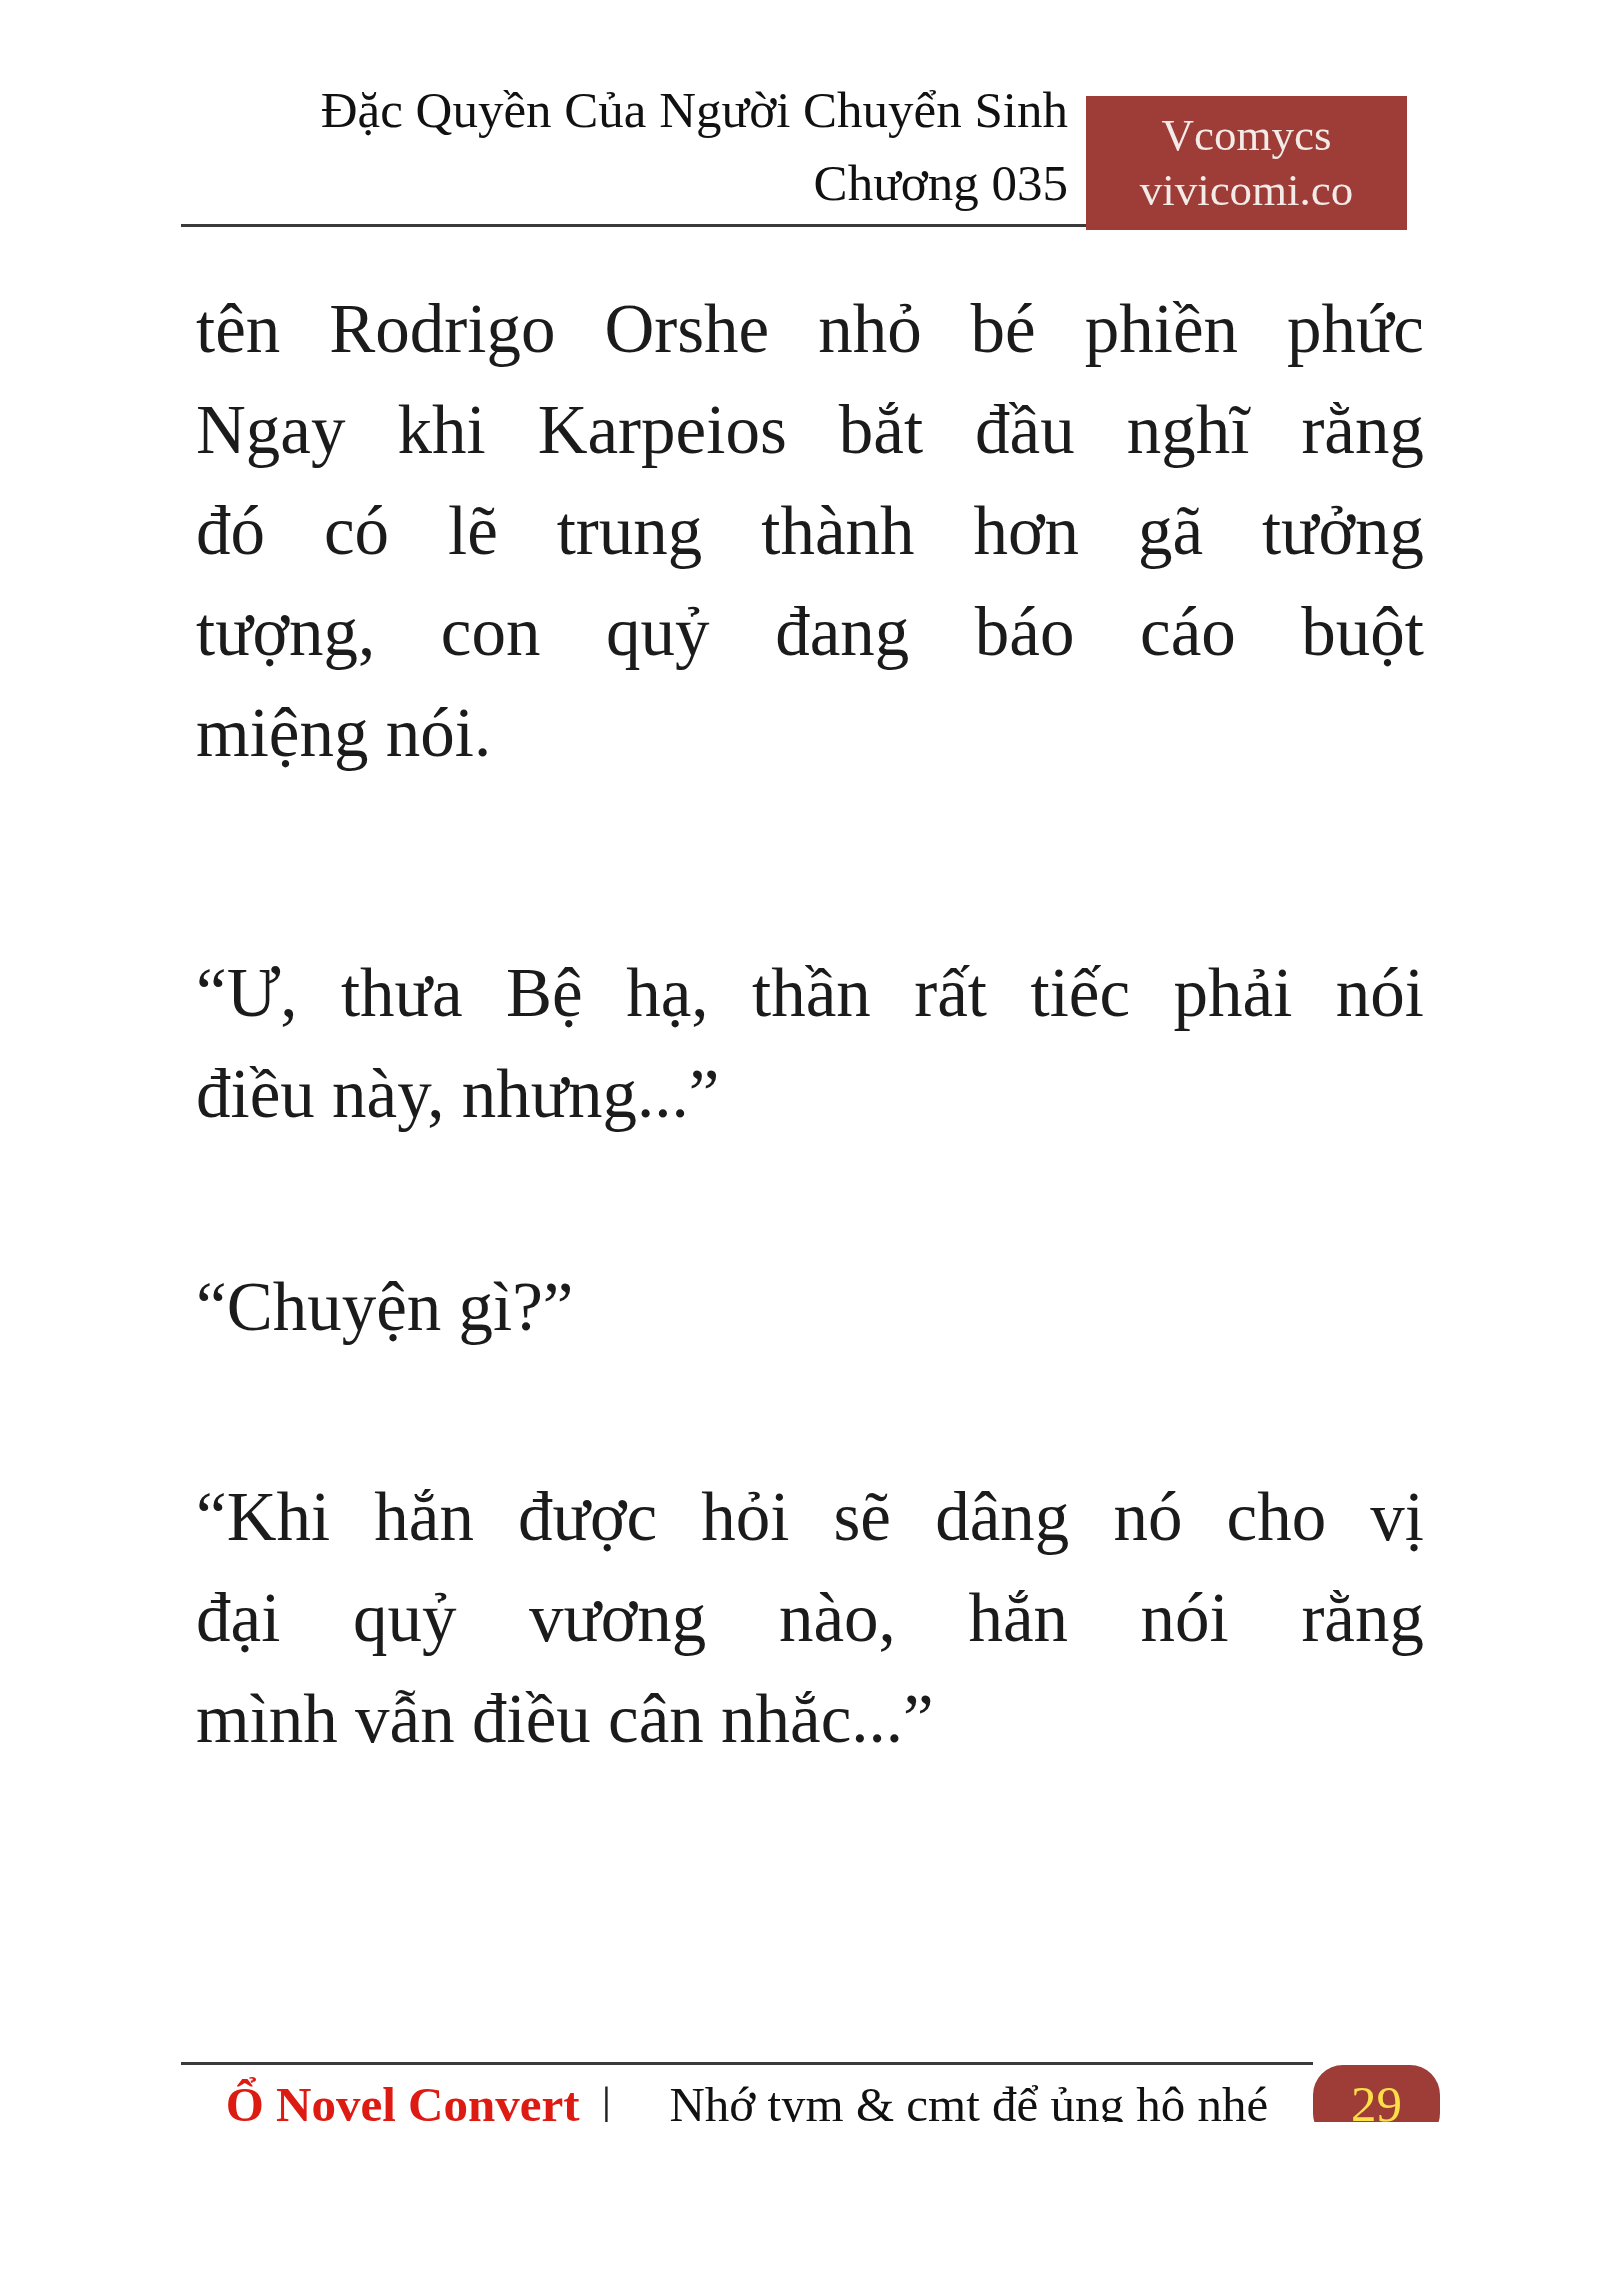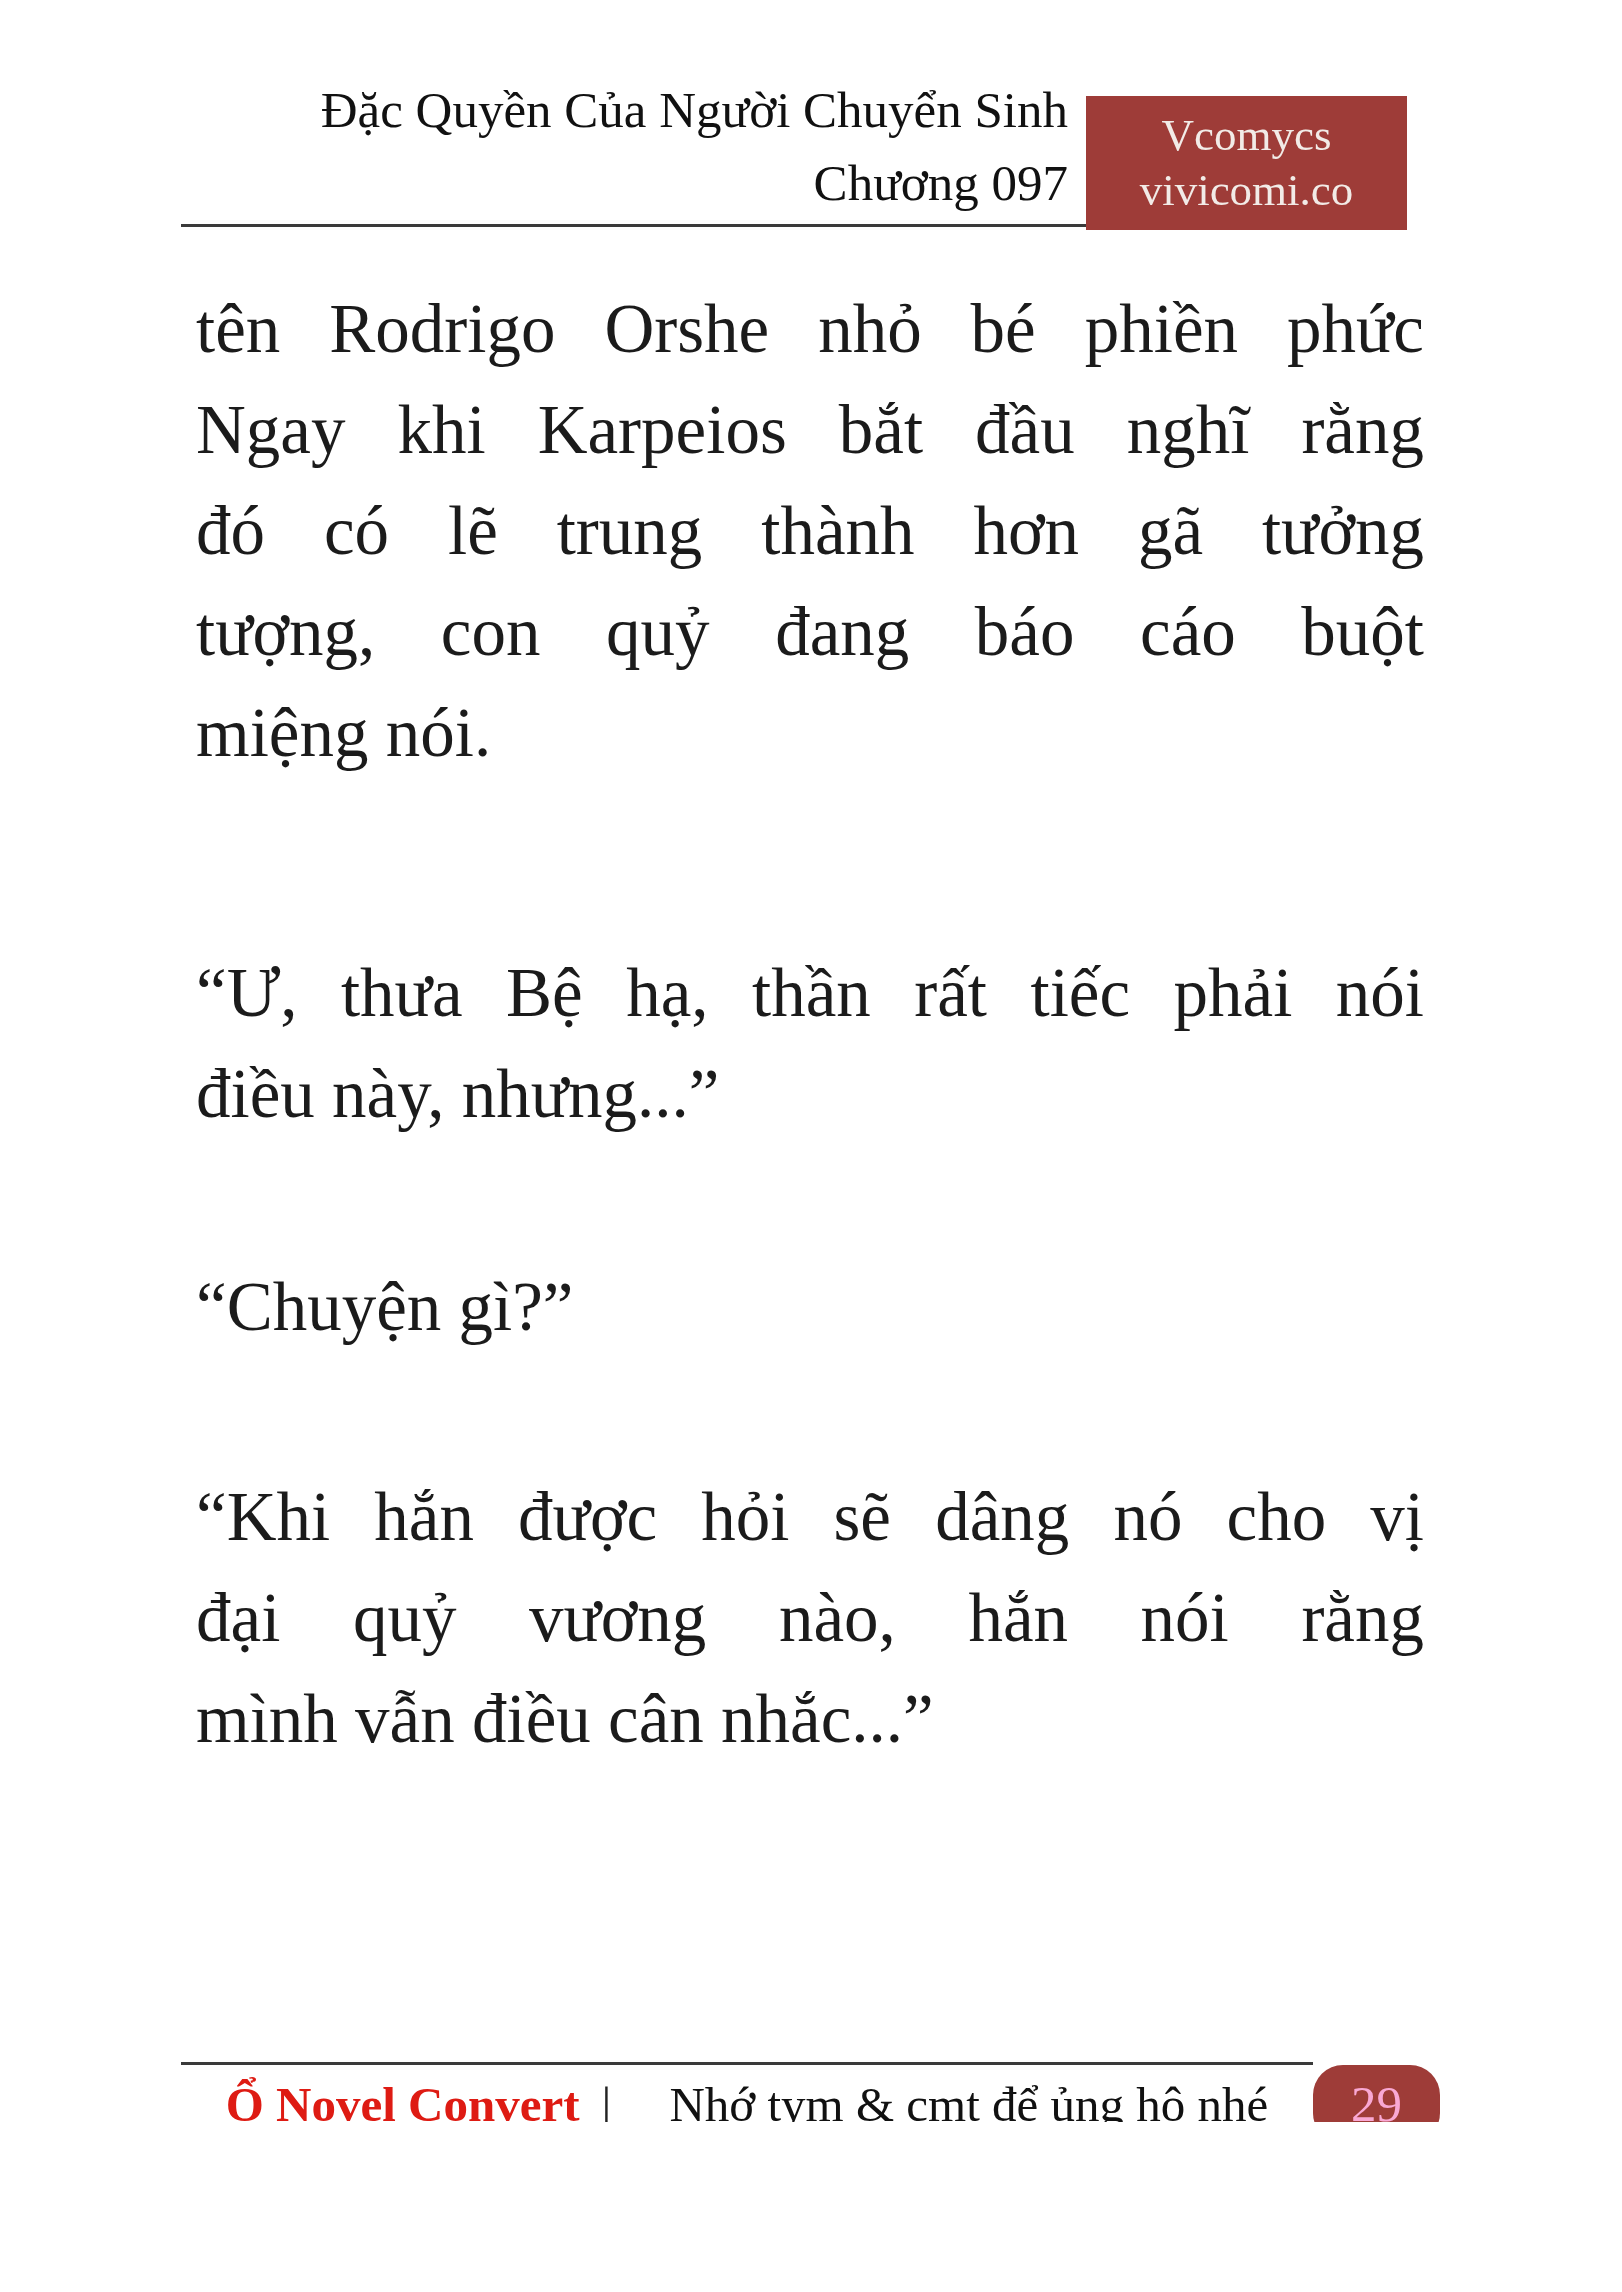--- a/index.html
+++ b/index.html
@@ -67,7 +67,7 @@
 
   <div class="header-text">
     <div>Đặc Quyền Của Người Chuyển Sinh</div>
-    <div>Chương 097</div>
+    <div>Chương 035</div>
   </div>
 
   <div class="brand-box" style="background:#9e3c38;color:#f2ebe7;">

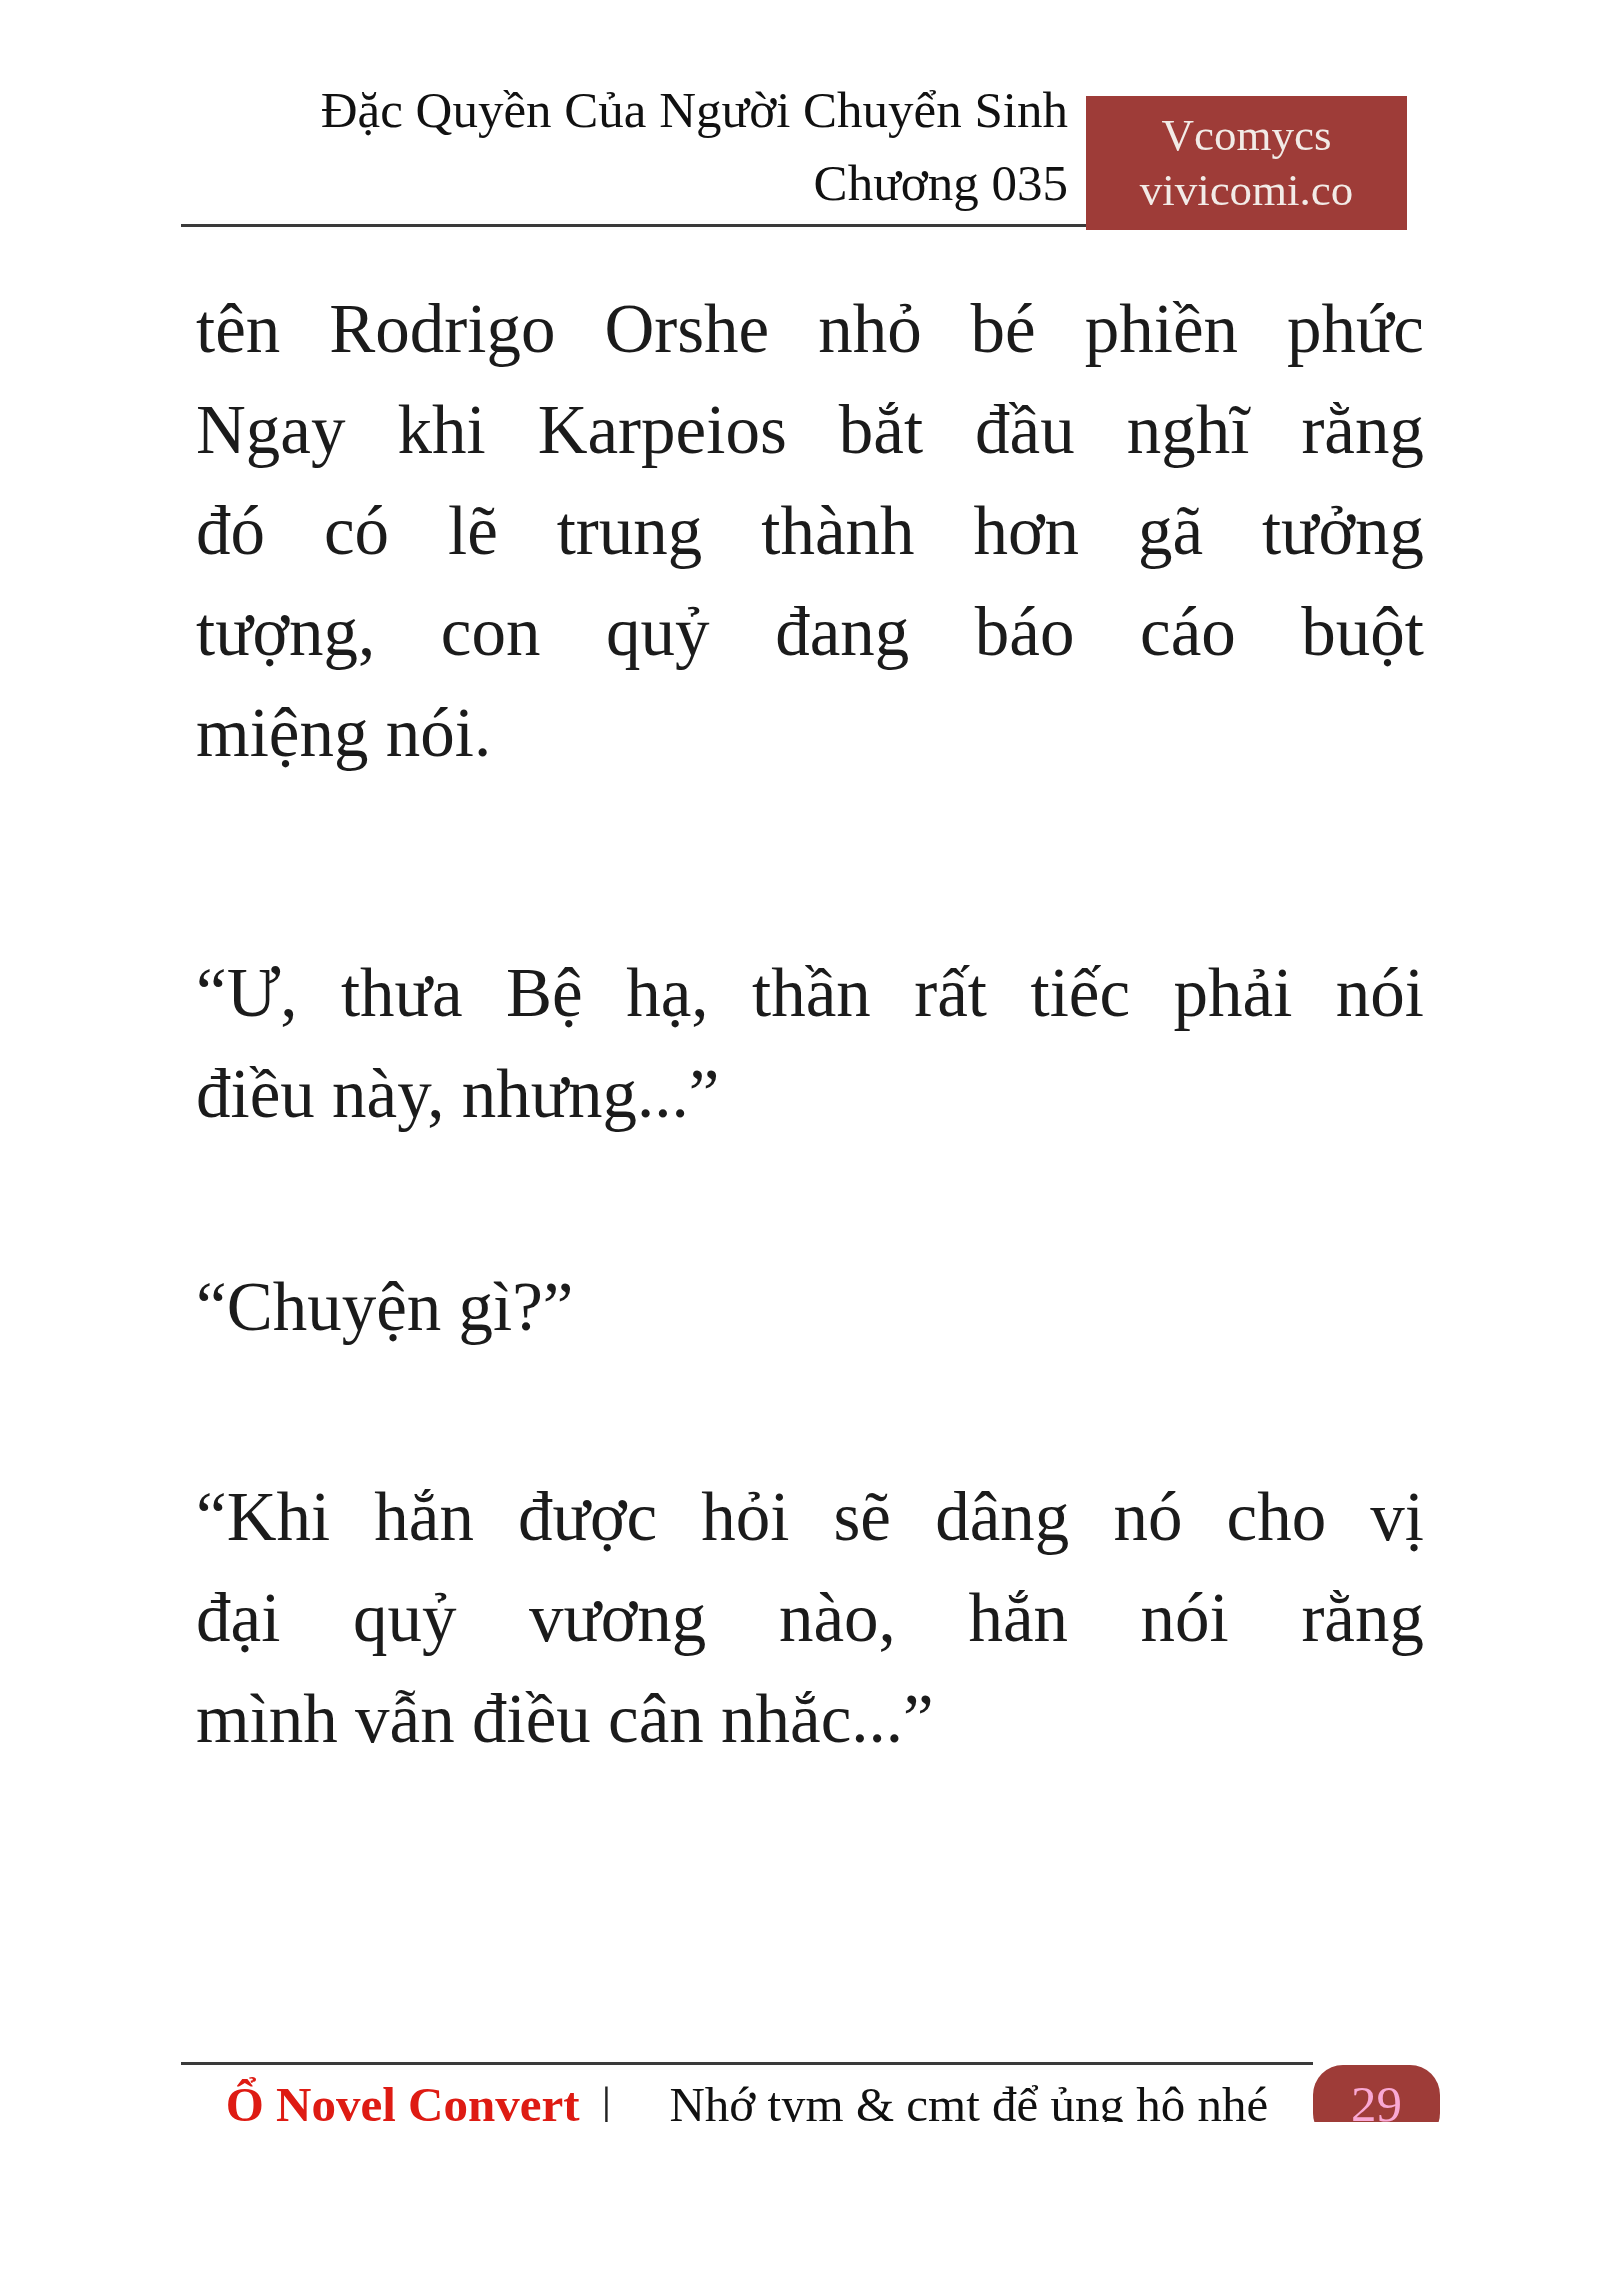--- a/index.html
+++ b/index.html
@@ -108,7 +108,7 @@
     <span class="footer-msg">Nhớ tym &amp; cmt để ủng hộ nhé</span>
   </div>
 
-  <div class="page-num-box" style="background:#9e3c38;color:#f9a8d4;border-radius:30px;">
+  <div class="page-num-box" style="background:#9e3c38;color:#fde047;border-radius:30px;">
     <span>29</span>
   </div>
 

